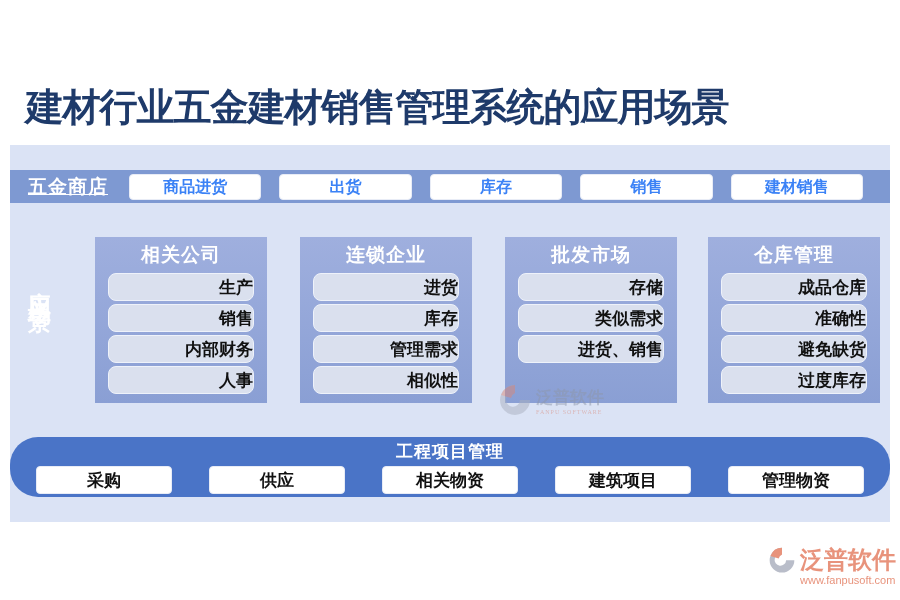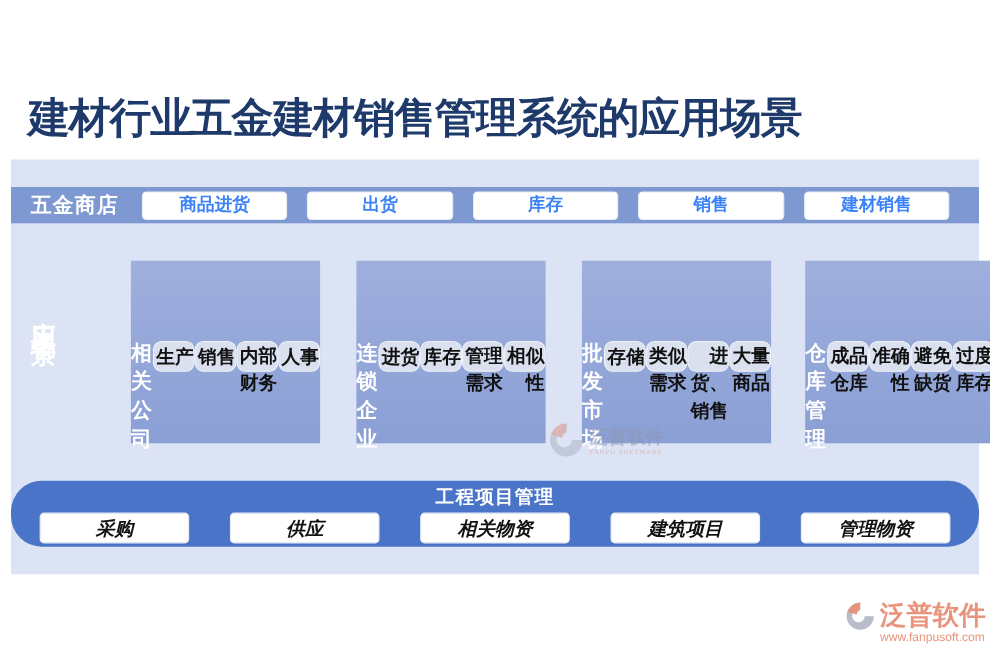--- a/index.html
+++ b/index.html
@@ -31,7 +31,7 @@
   }
   .store-label {
     color: #ffffff; font-size: 19px; font-weight: bold; white-space: nowrap;
-    margin-right: 12px; letter-spacing: 1px;
+    margin-right: 12px; letter-spacing: 1px; text-decoration: underline;
   }
   .store-btn {
     flex: 1; height: 26px; margin-left: 9px; margin-right: 9px;

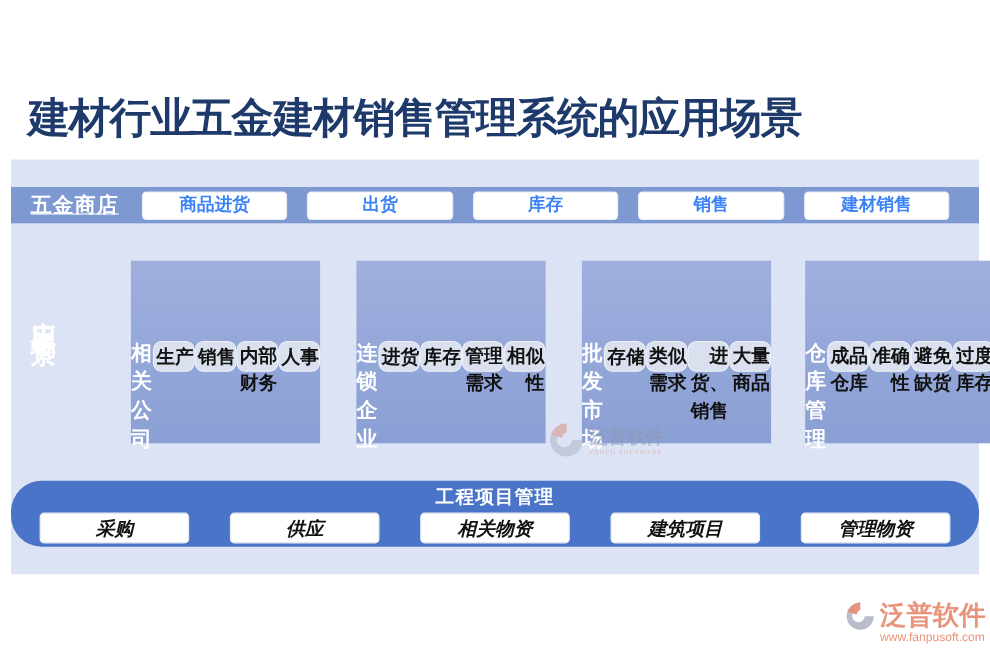--- a/index.html
+++ b/index.html
@@ -51,9 +51,8 @@
   .col {
     position: absolute; top: 92px; height: 166px; width: 172px;
     background: linear-gradient(#9fafde, #8a9fd4);
-    display: flex; flex-direction: row; align-items: center;
+    display: flex; flex-direction: column; align-items: center;
     padding-top: 5px;
-    margin-left: 24px;
   }
   .col-1 { left: 85px; }
   .col-2 { left: 290px; }

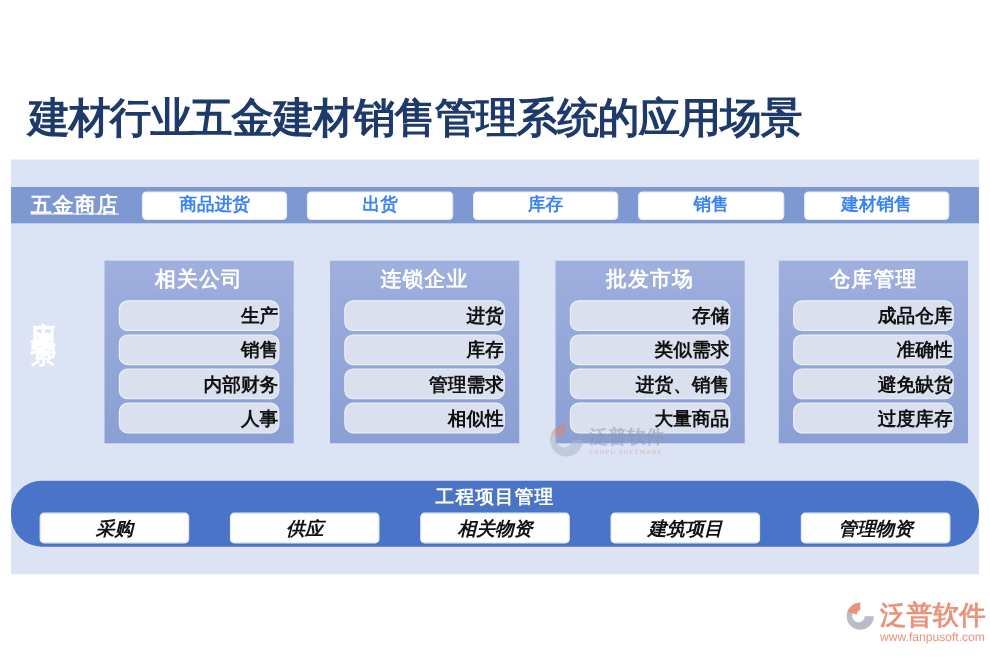--- a/index.html
+++ b/index.html
@@ -159,7 +159,6 @@
       <button class="col-btn">存储</button>
       <button class="col-btn">类似需求</button>
       <button class="col-btn">进货、销售</button>
-      <button class="col-btn">大量商品</button>
     </div>
 
     <div class="col col-4">

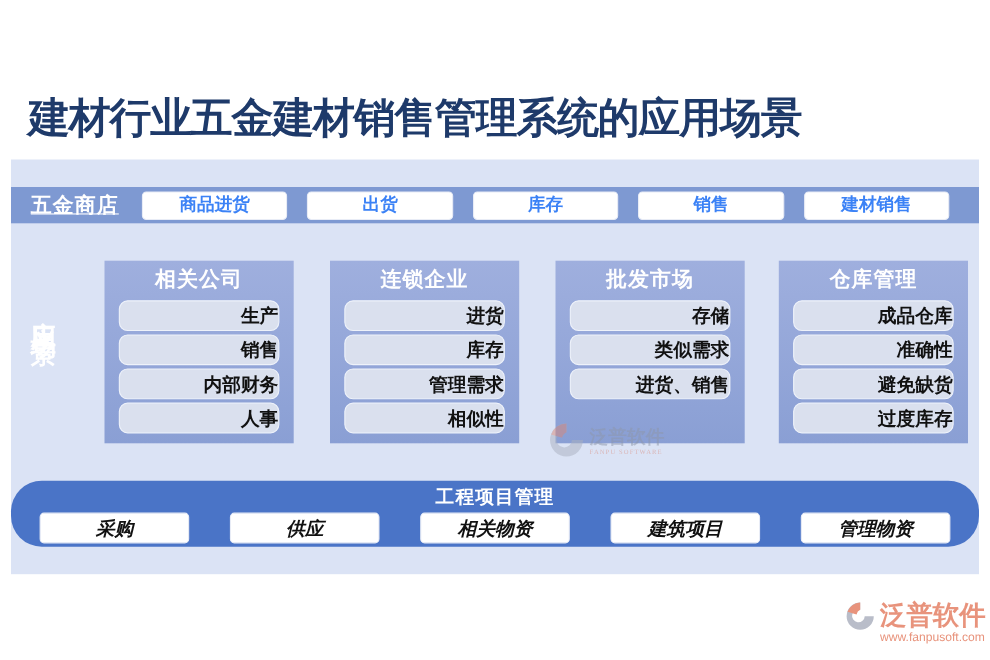--- a/index.html
+++ b/index.html
@@ -86,7 +86,7 @@
     width: 136px; height: 28px;
     background: #ffffff; border: 1px solid #e8ecf6; border-radius: 4px;
     font-family: inherit; font-size: 17px; font-weight: bold; color: #111111;
-    cursor: pointer; line-height: 25px; text-align: center; padding: 0; font-style: italic;
+    cursor: pointer; line-height: 25px; text-align: center; padding: 0;
   }
 
   

